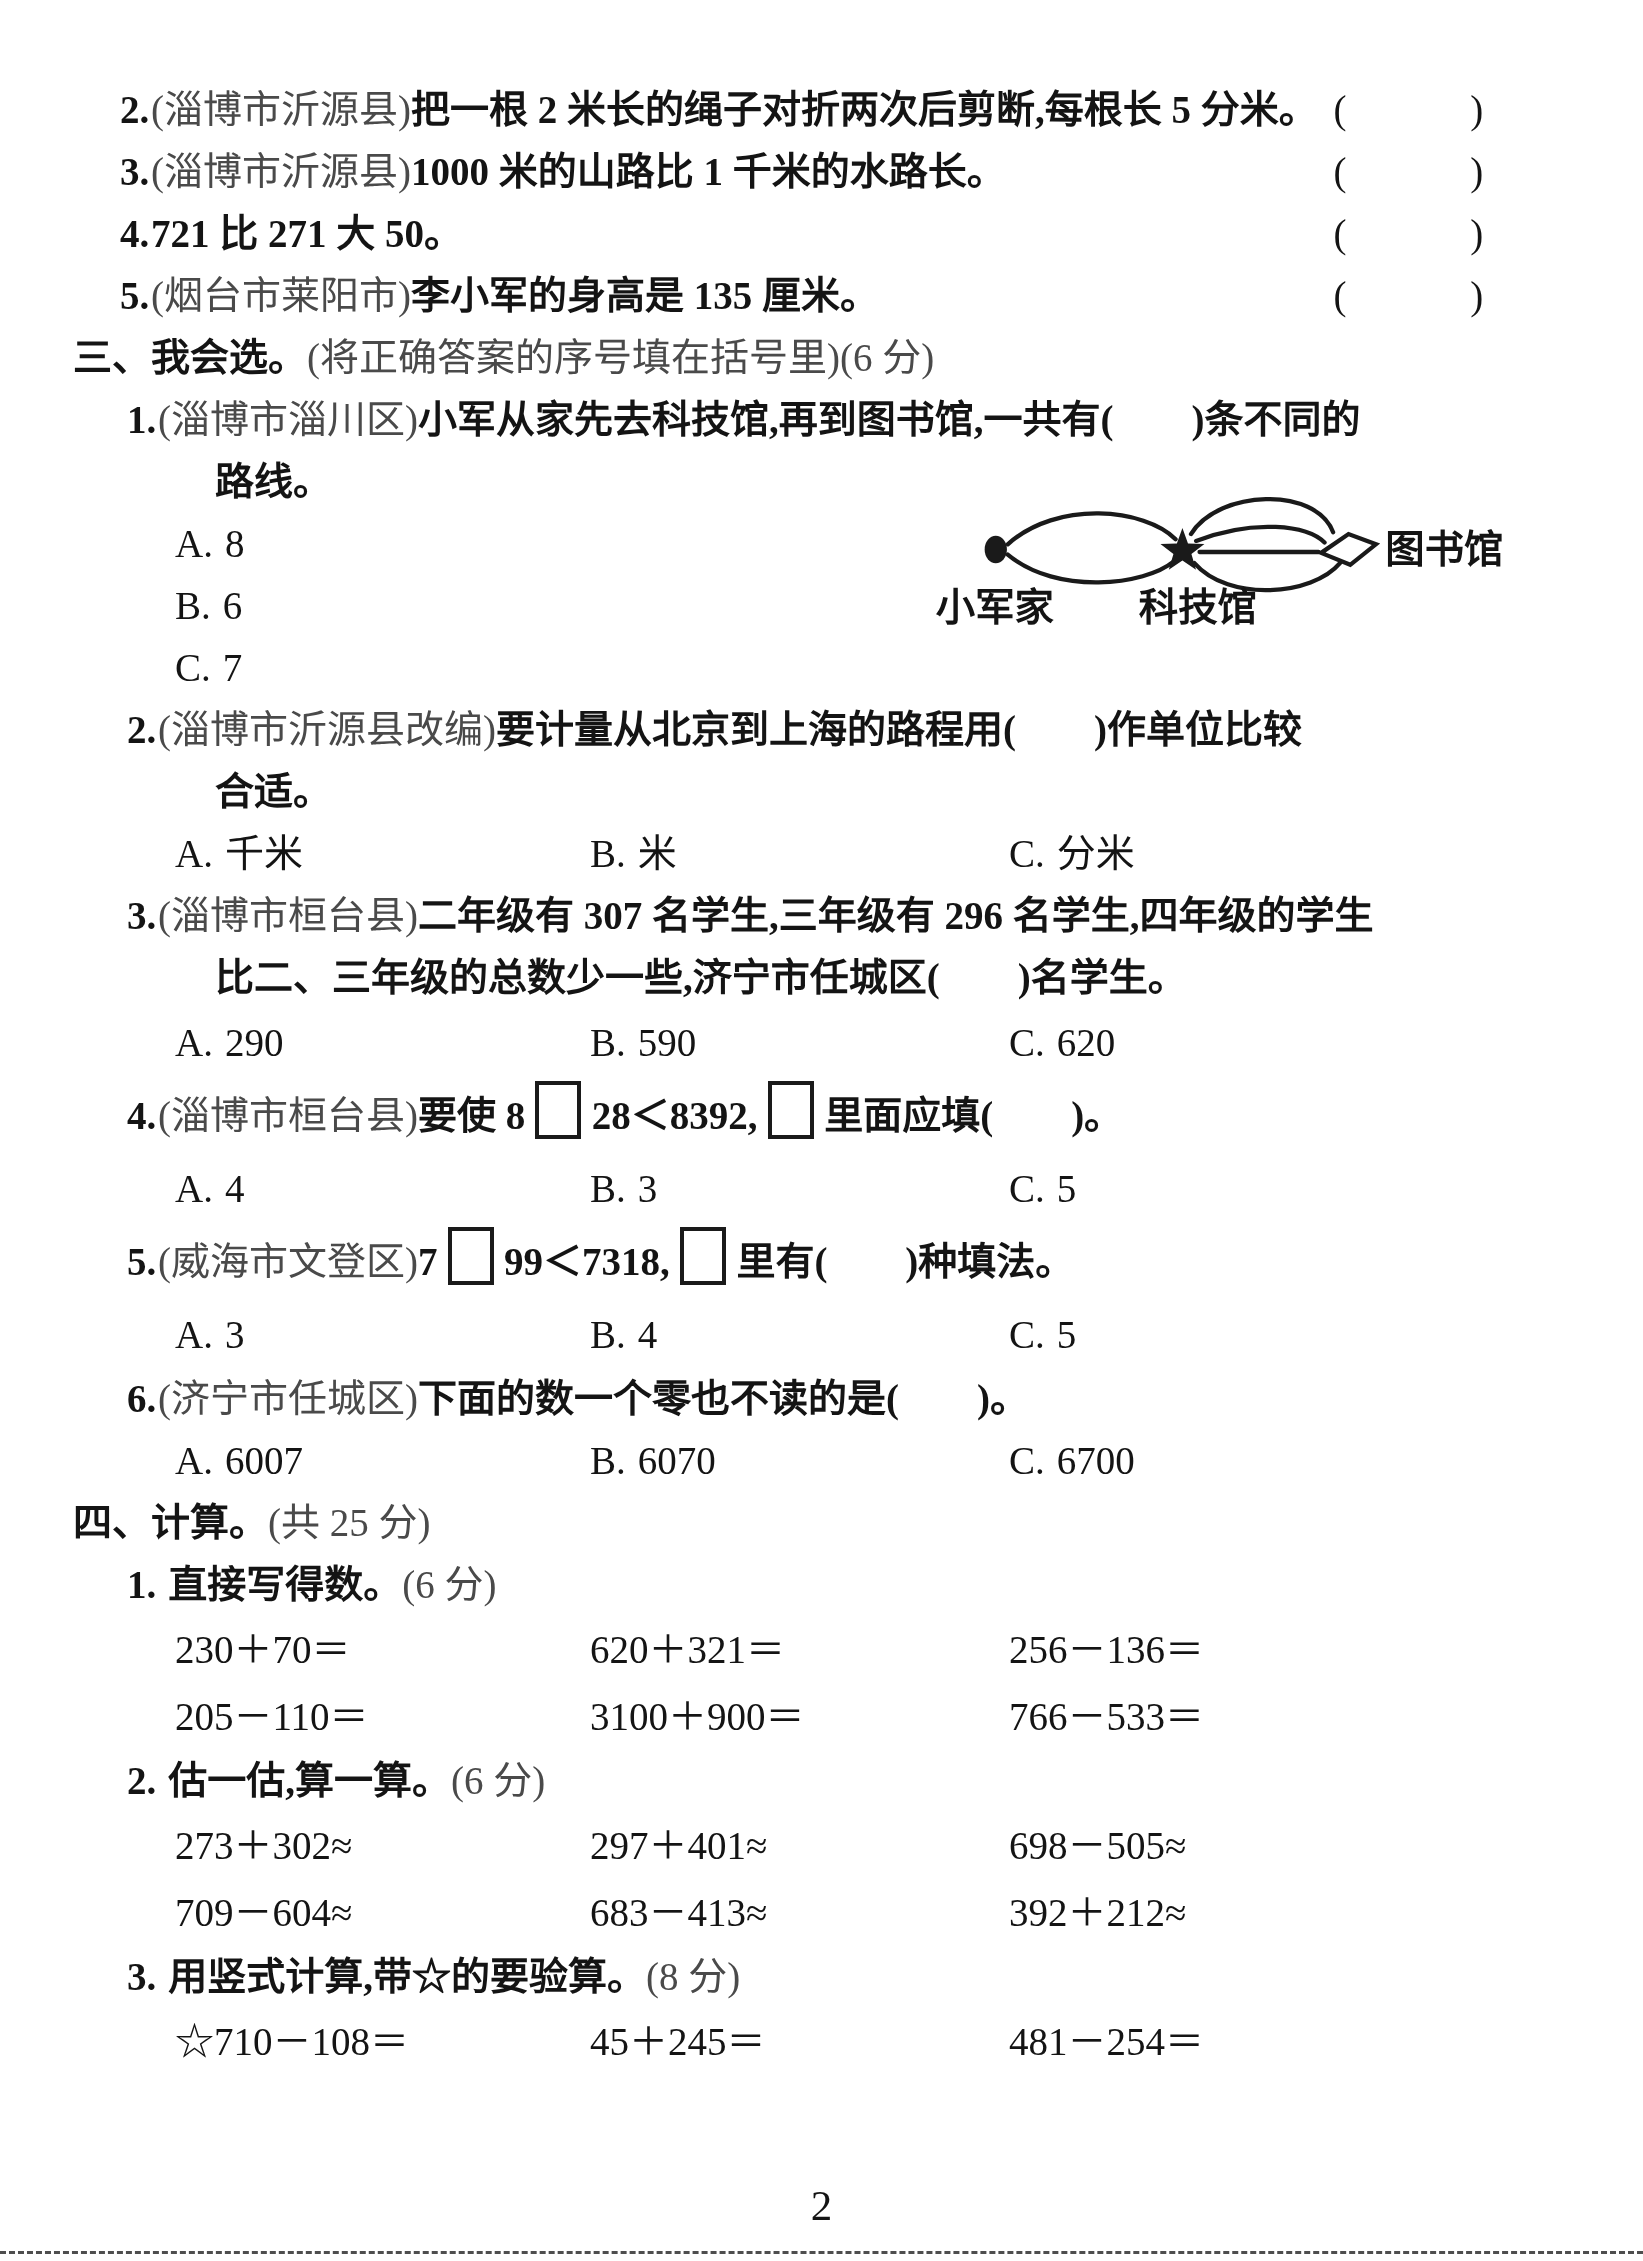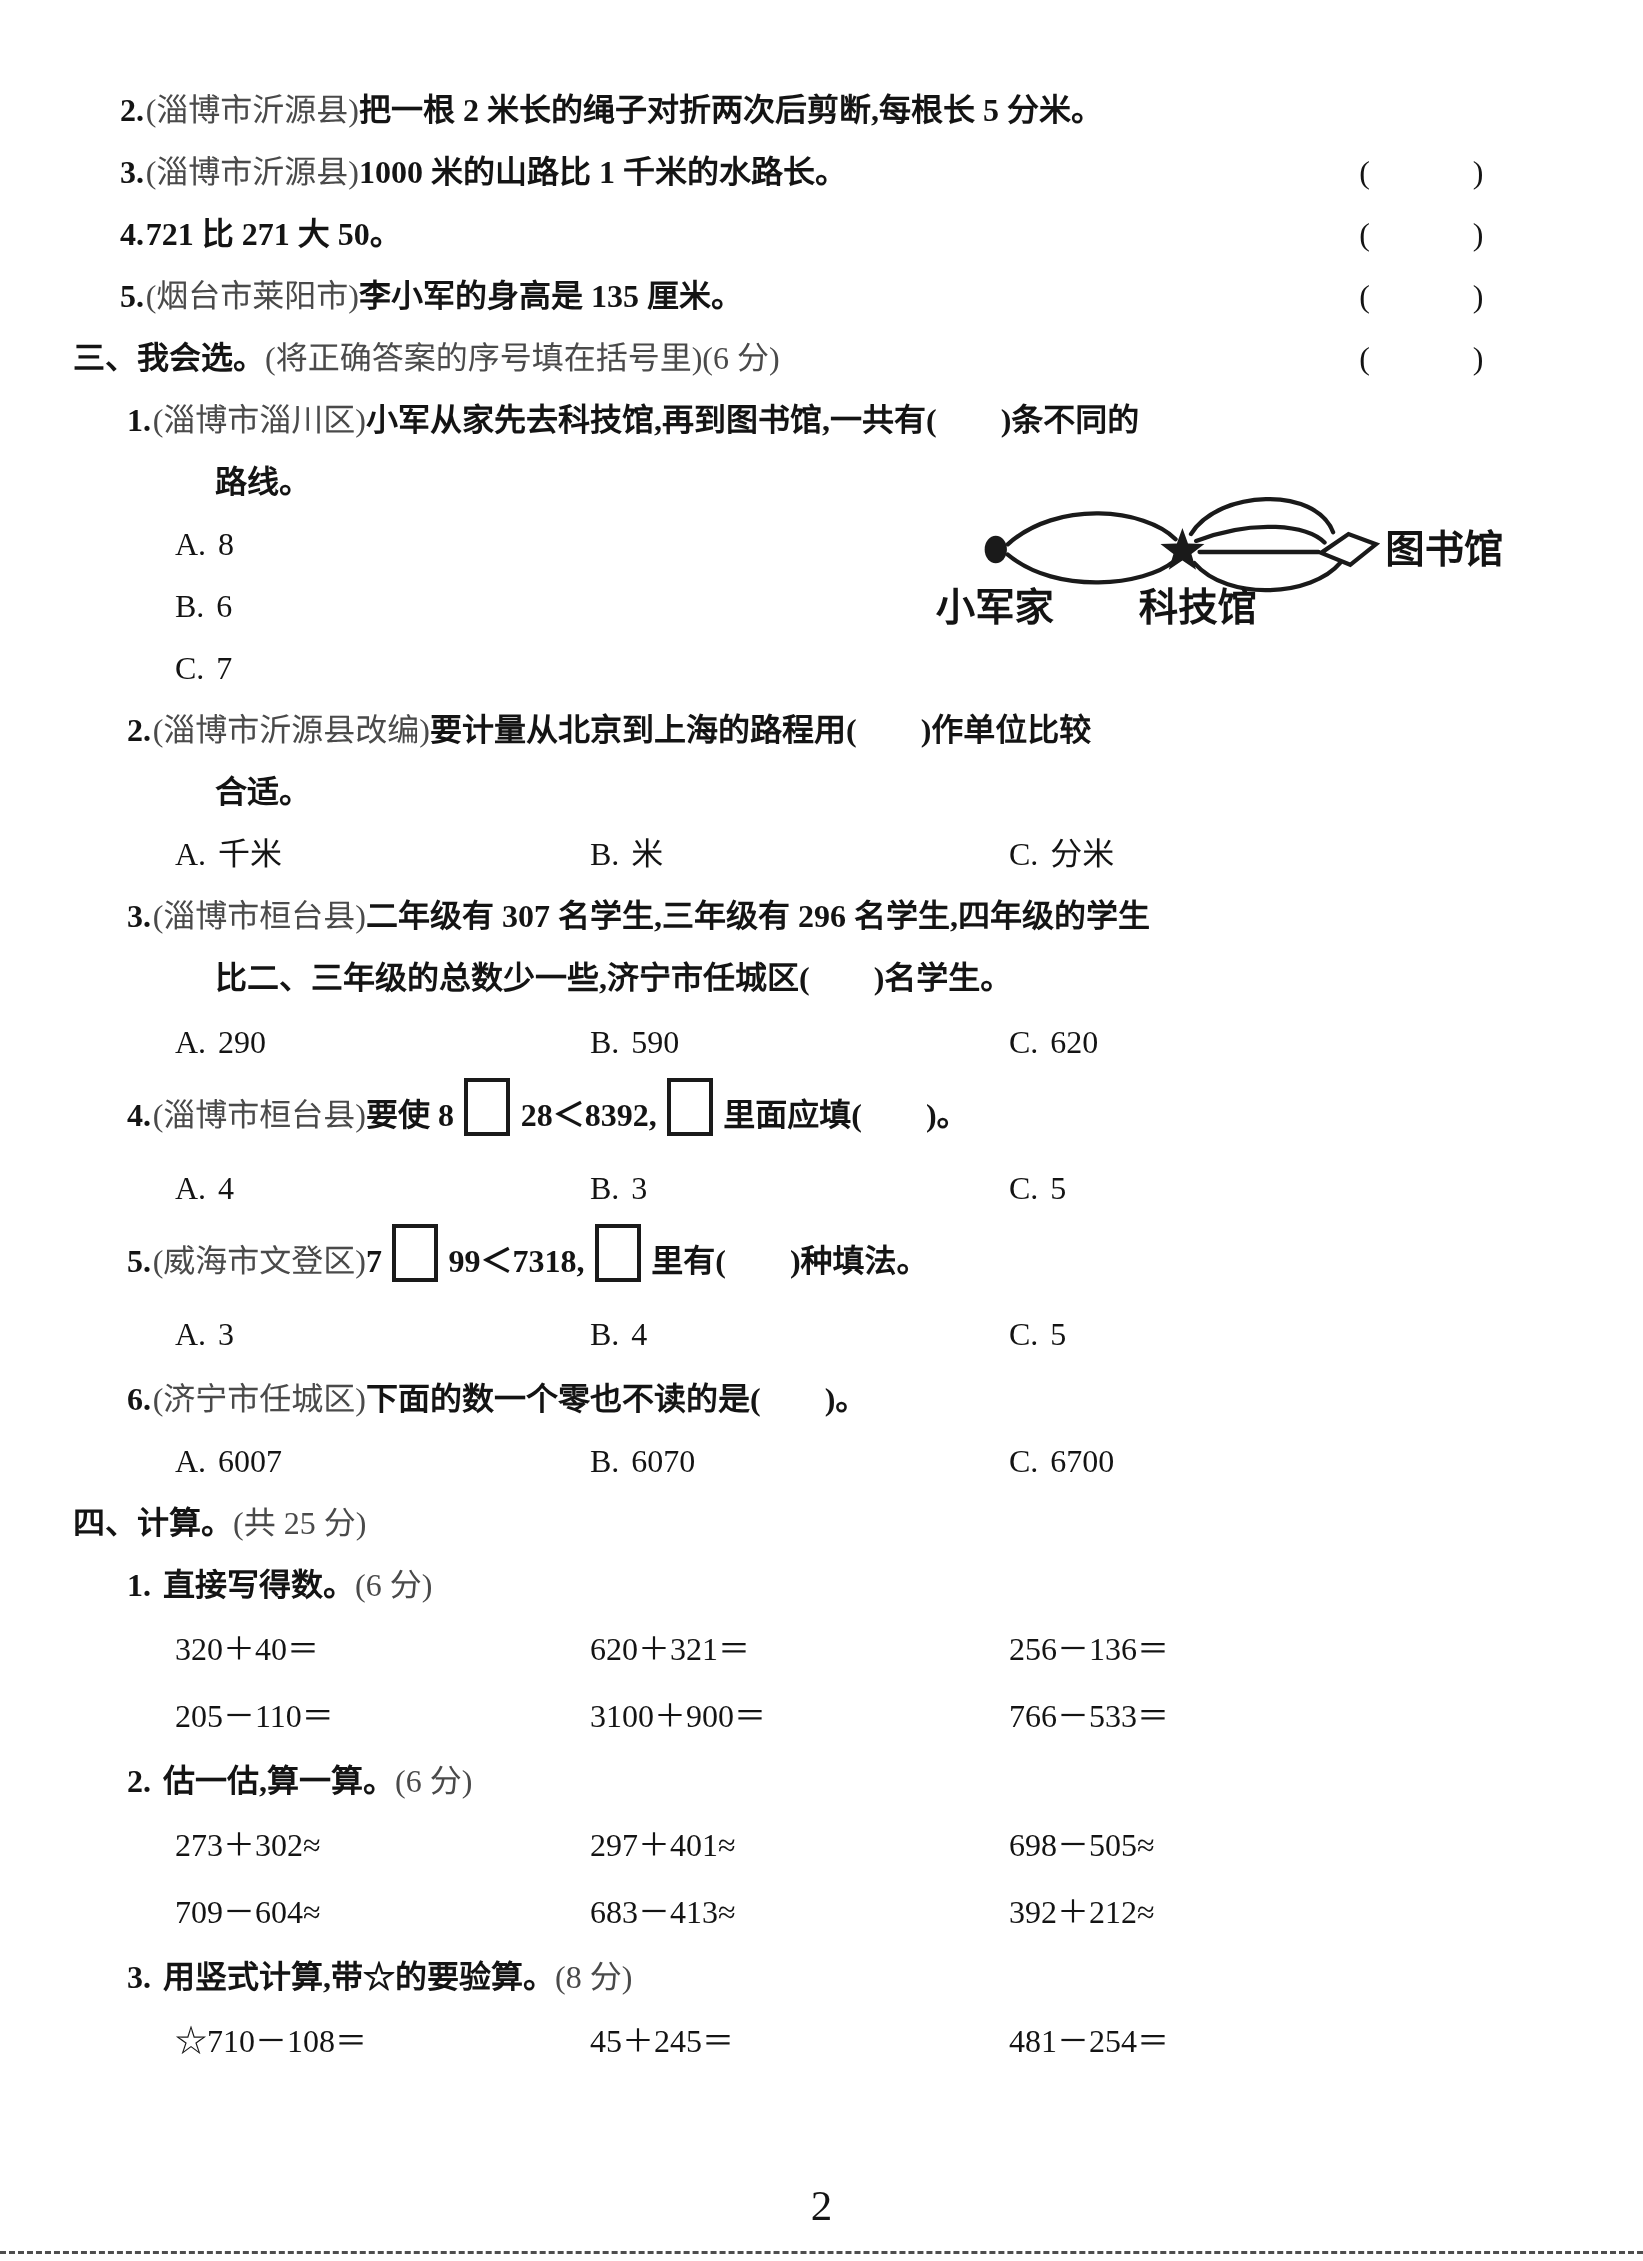--- a/index.html
+++ b/index.html
@@ -10,7 +10,7 @@
   }
   .page{position:relative;width:1643px;height:2261px;overflow:hidden;background:#ffffff;}
   .content{position:absolute;left:0;top:79px;right:0;}
-  .row{font-size:32px;height:62px;line-height:62px;white-space:nowrap;flex-direction:column;}
+  .row{font-size:39px;height:62px;line-height:62px;white-space:nowrap;}
   .row.tall{height:67px;line-height:67px;}
   .row.boxrow{height:79px;line-height:79px;}
   .qnum{font-weight:700;margin-right:1.7px;}

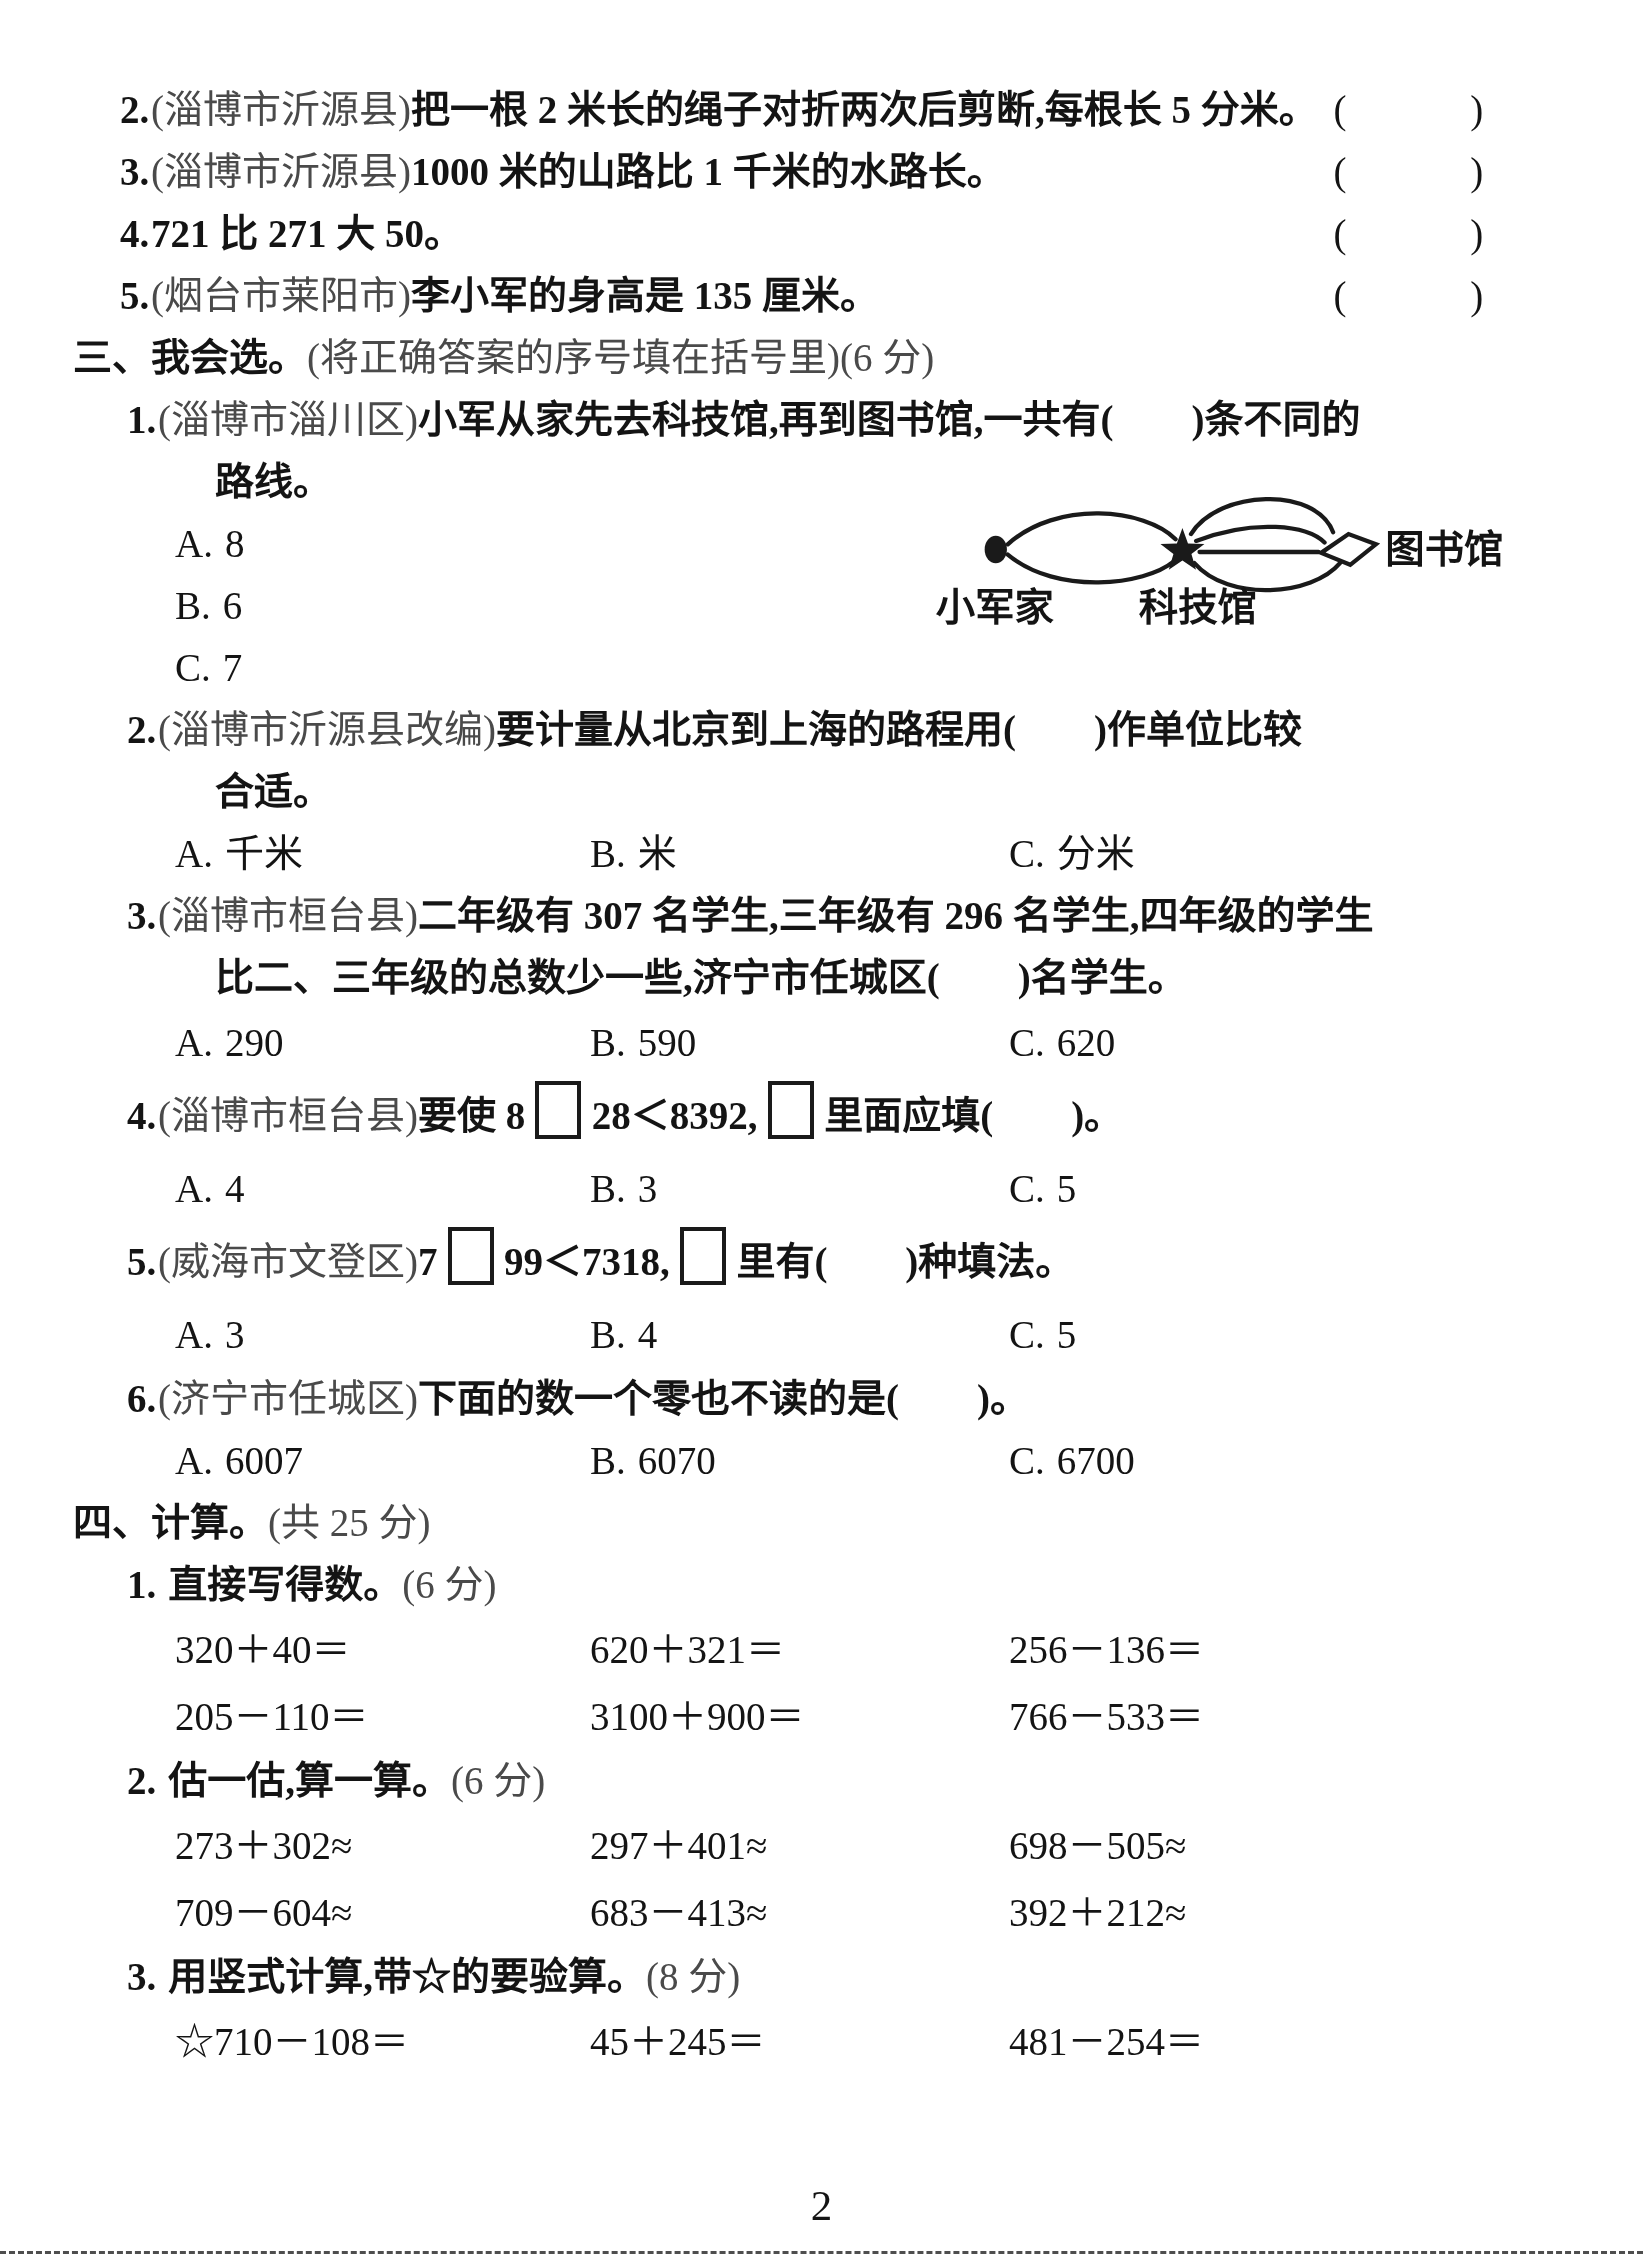--- a/index.html
+++ b/index.html
@@ -123,7 +123,7 @@
       <span class="qnum">1.</span><span class="qtext">直接写得数。</span><span class="region">(6 分)</span>
     </div>
     <div class="row calcrow tall">
-      <span class="expr">320＋40＝</span>
+      <span class="expr">230＋70＝</span>
         <span class="expr">620＋321＝</span>
         <span class="expr">256－136＝</span>
     </div>

